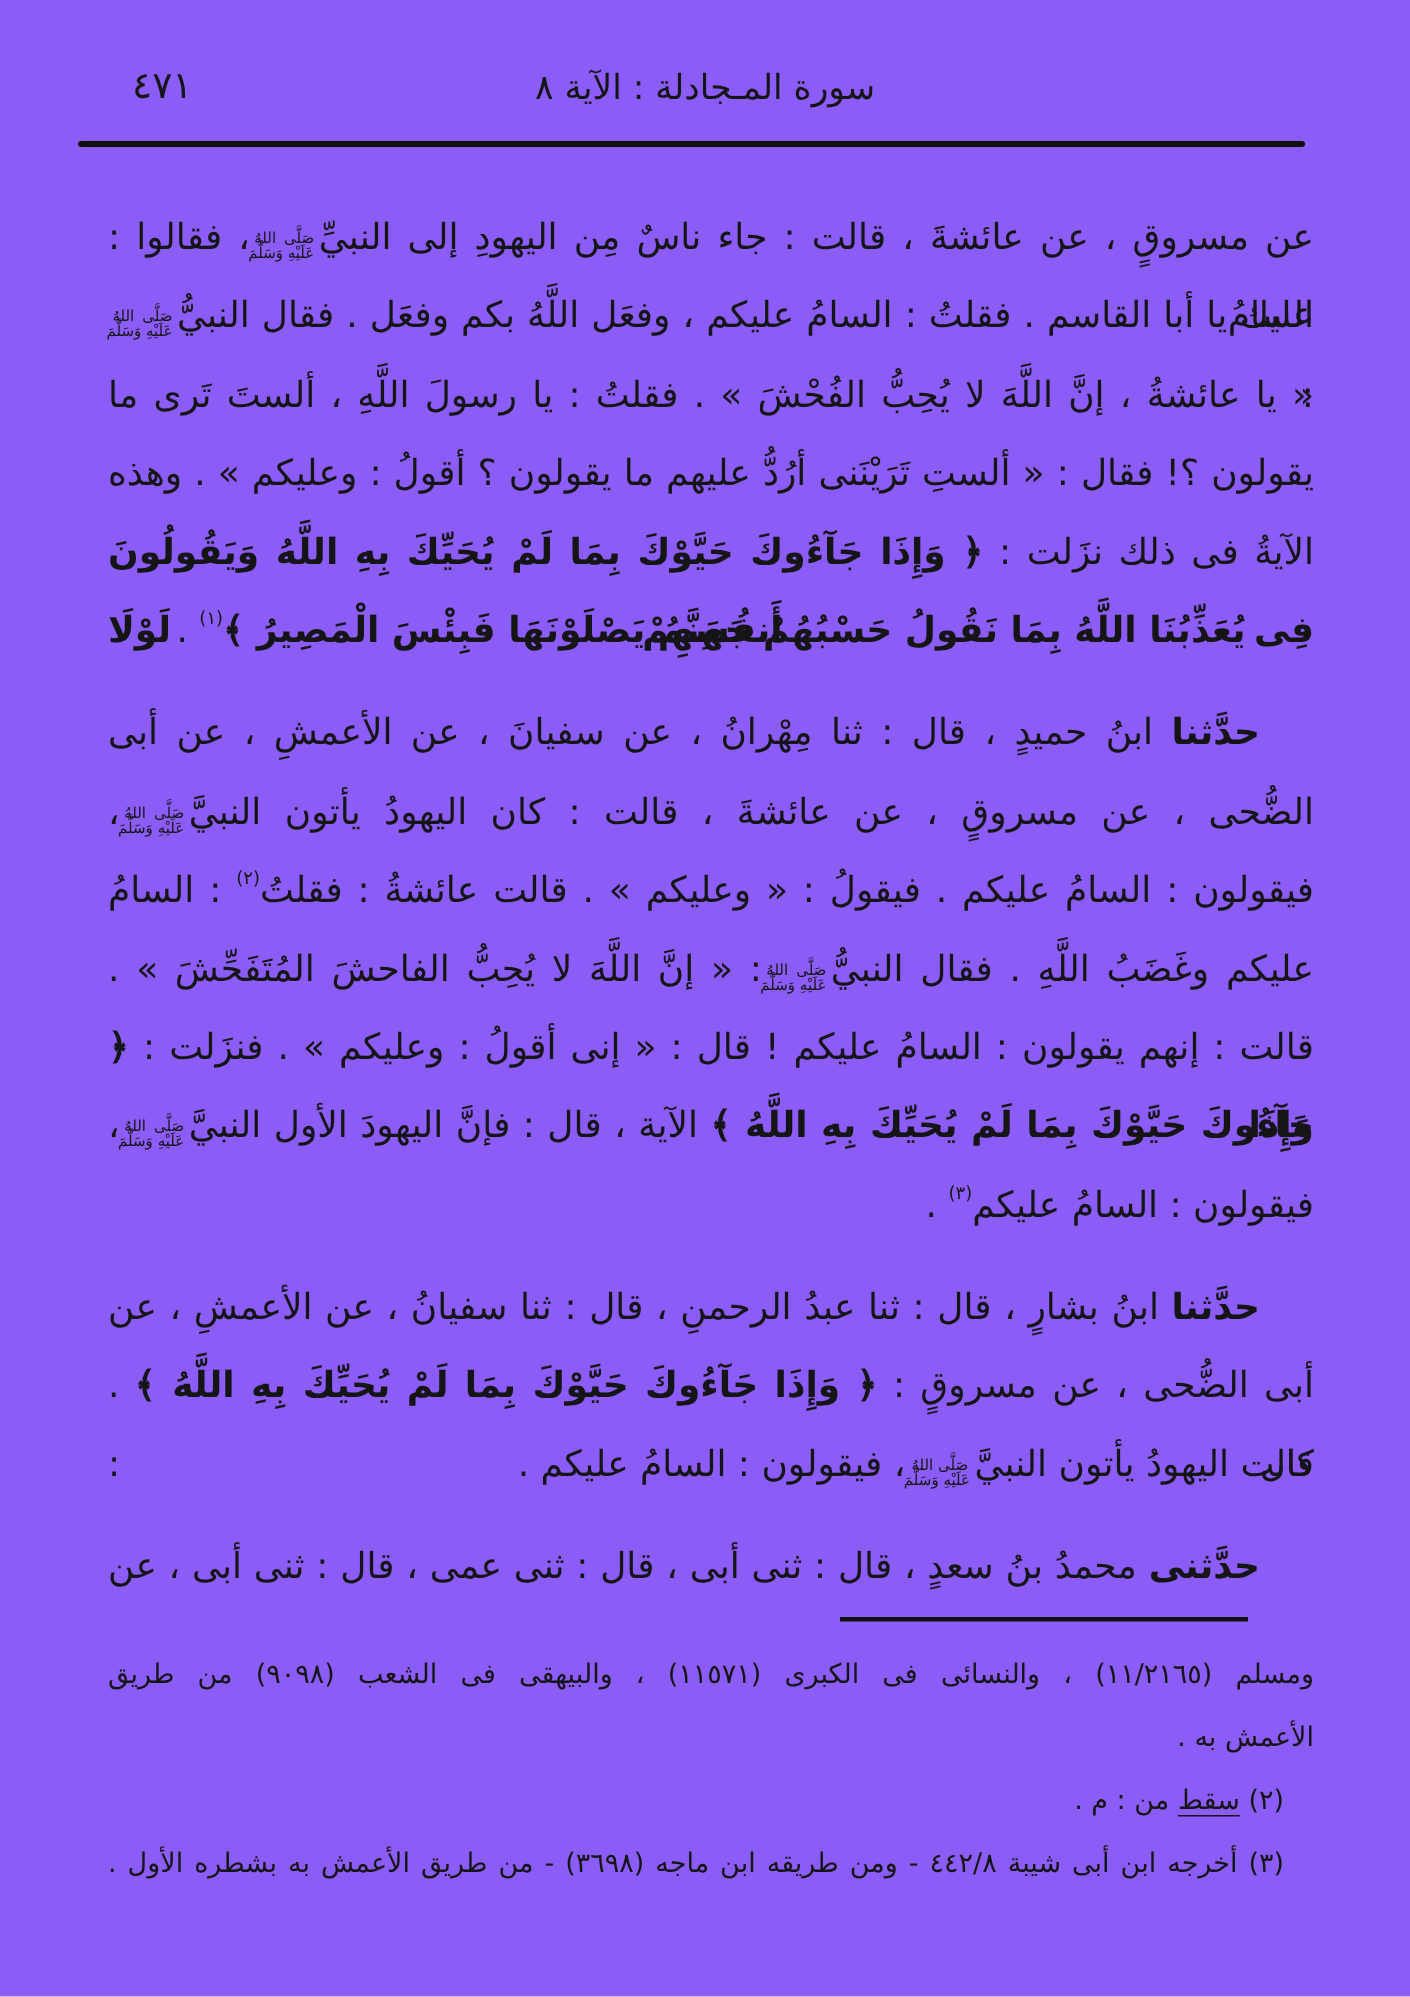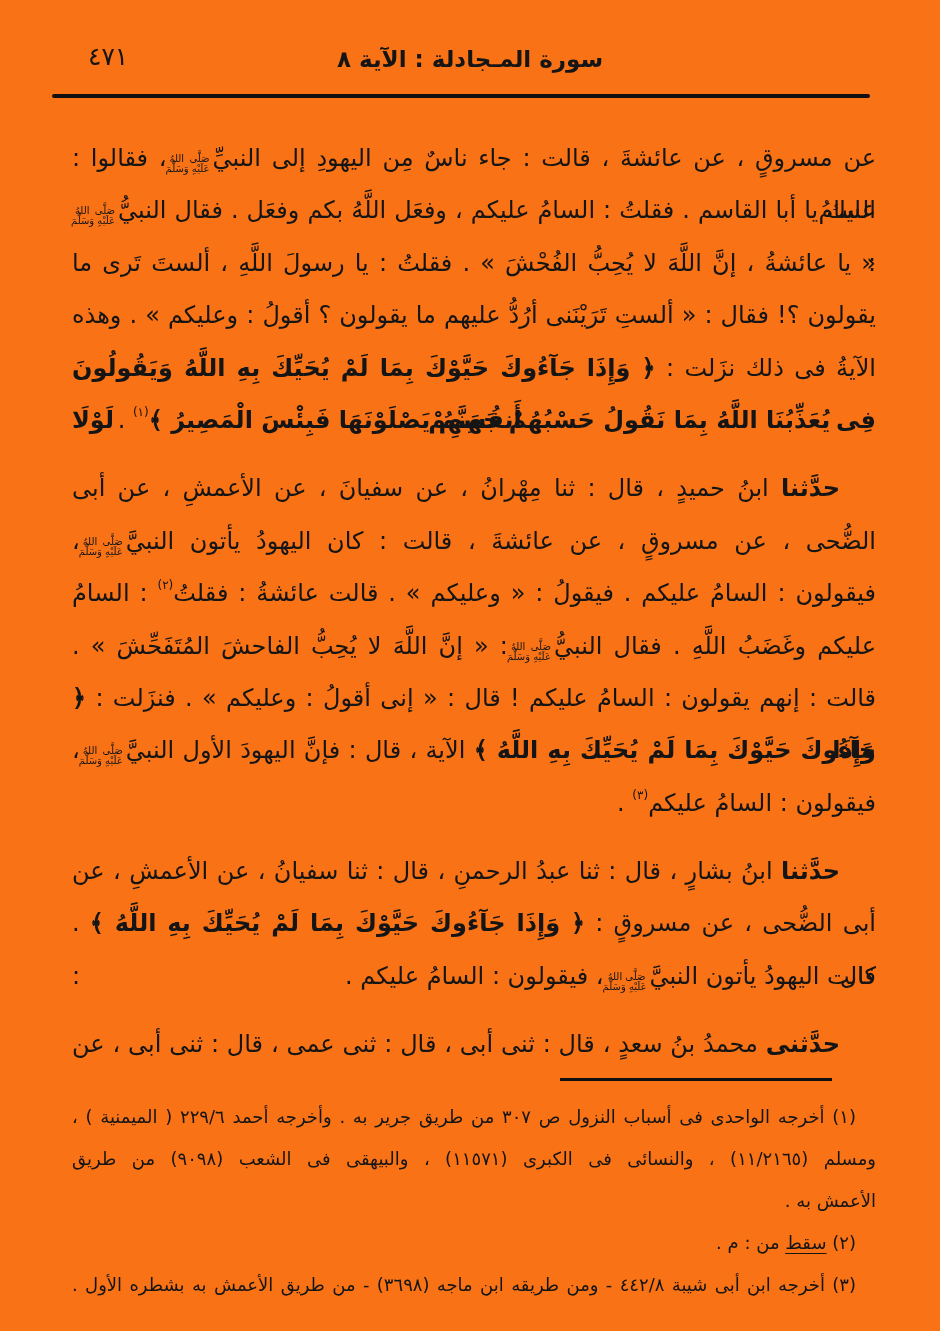--- a/index.html
+++ b/index.html
@@ -7,7 +7,7 @@
   .page {
     position:relative;
     width:940px; height:1331px;
-    background:#f97316;
+    background:#8b5cf6;
     color:#151515;
     font-family:"DejaVu Sans", sans-serif;
     direction:rtl;

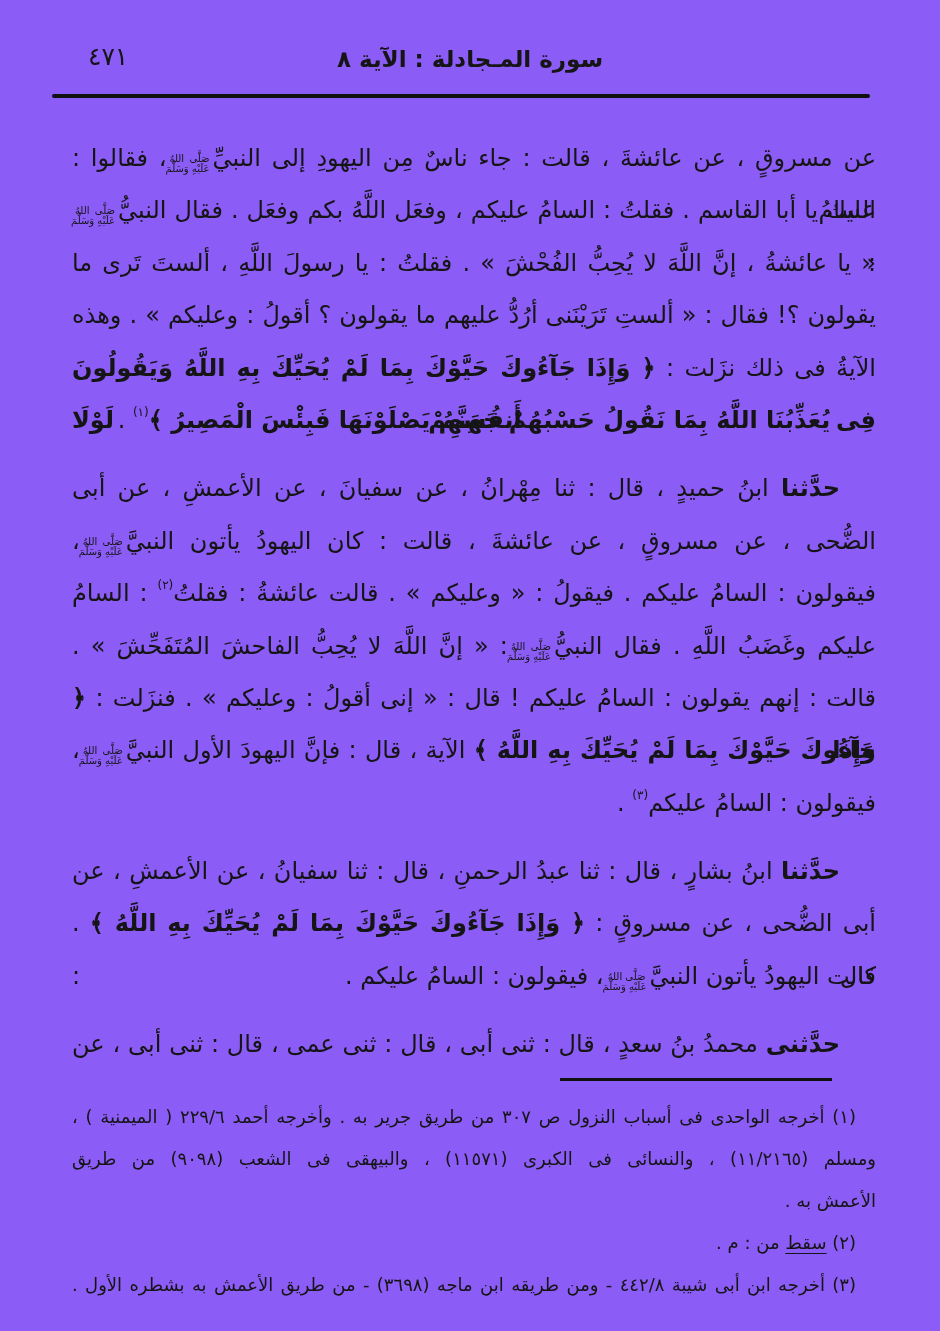--- a/index.html
+++ b/index.html
@@ -20,7 +20,7 @@
   }
   .header-title {
     position:absolute; top:42px; left:0; right:0;
-    text-align:center; font-size:23px; line-height:34px;font-weight:bold;
+    text-align:center; font-size:23px; line-height:34px;
   }
   .header-rule {
     position:absolute; top:94px; left:52px; right:70px;

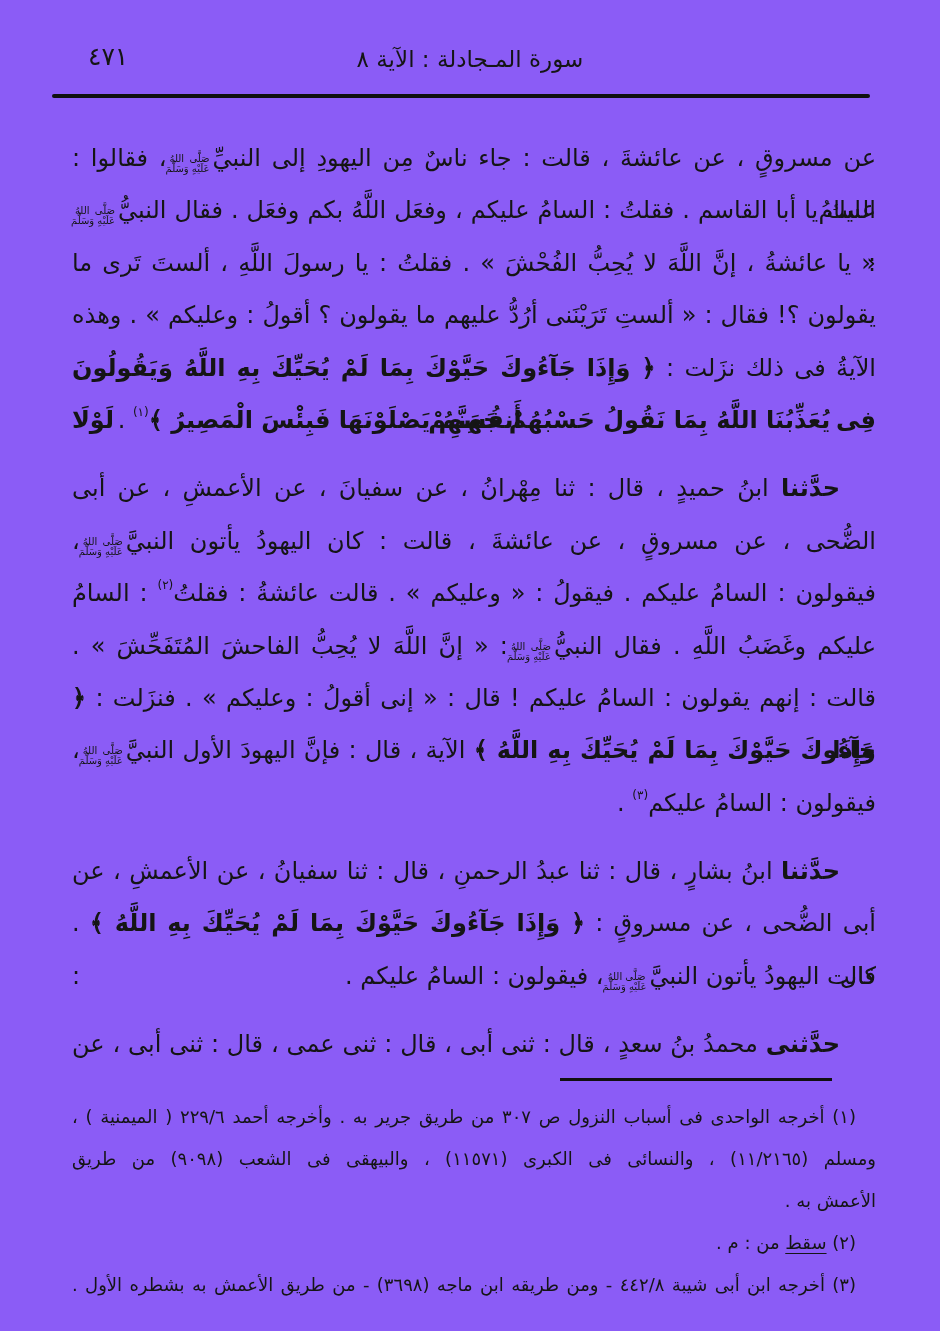--- a/index.html
+++ b/index.html
@@ -103,7 +103,6 @@
 
   <div class="footnote-separator"></div>
   <div class="footnotes">
-      <div class="fline j ind"><span class="seg-n">(١) أخرجه الواحدى فى أسباب النزول ص ٣٠٧ من طريق جرير به . وأخرجه أحمد ٢٢٩/٦ ( الميمنية ) ،</span></div>
       <div class="fline j"><span class="seg-n">ومسلم (١١/٢١٦٥) ، والنسائى فى الكبرى (١١٥٧١) ، والبيهقى فى الشعب (٩٠٩٨) من طريق</span></div>
       <div class="fline r"><span class="seg-n">الأعمش به .</span></div>
       <div class="fline r ind"><span class="seg-n">(٢) </span><span class="seg-u">سقط</span><span class="seg-n"> من : م .</span></div>

